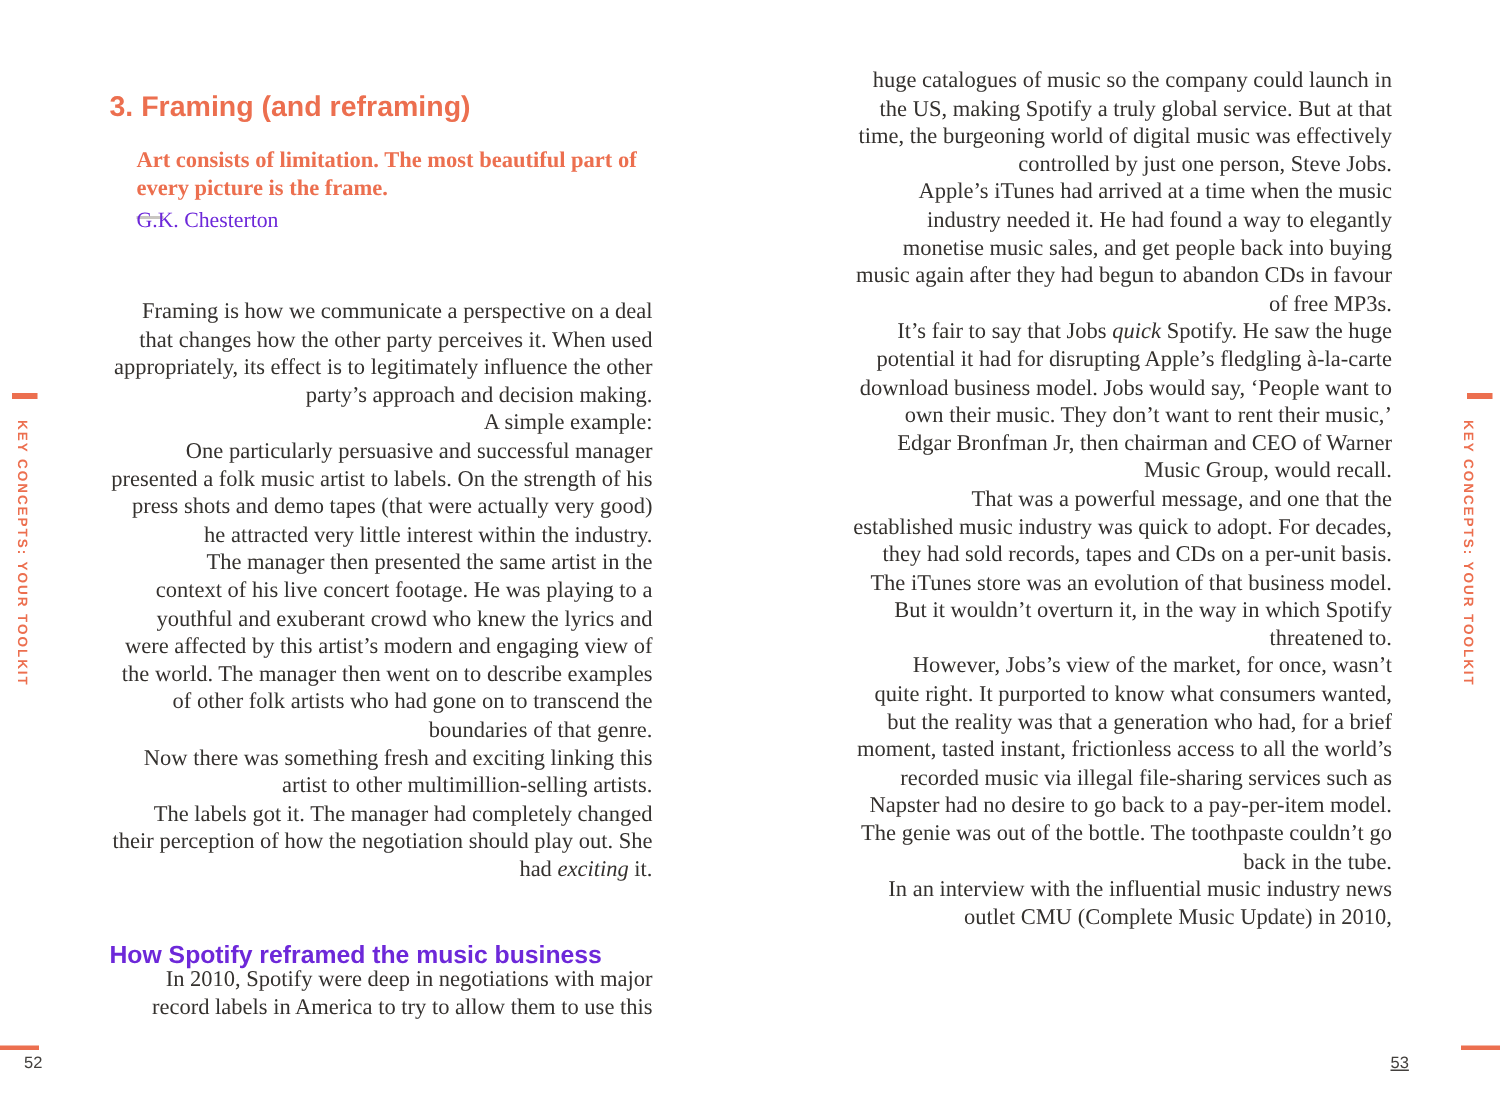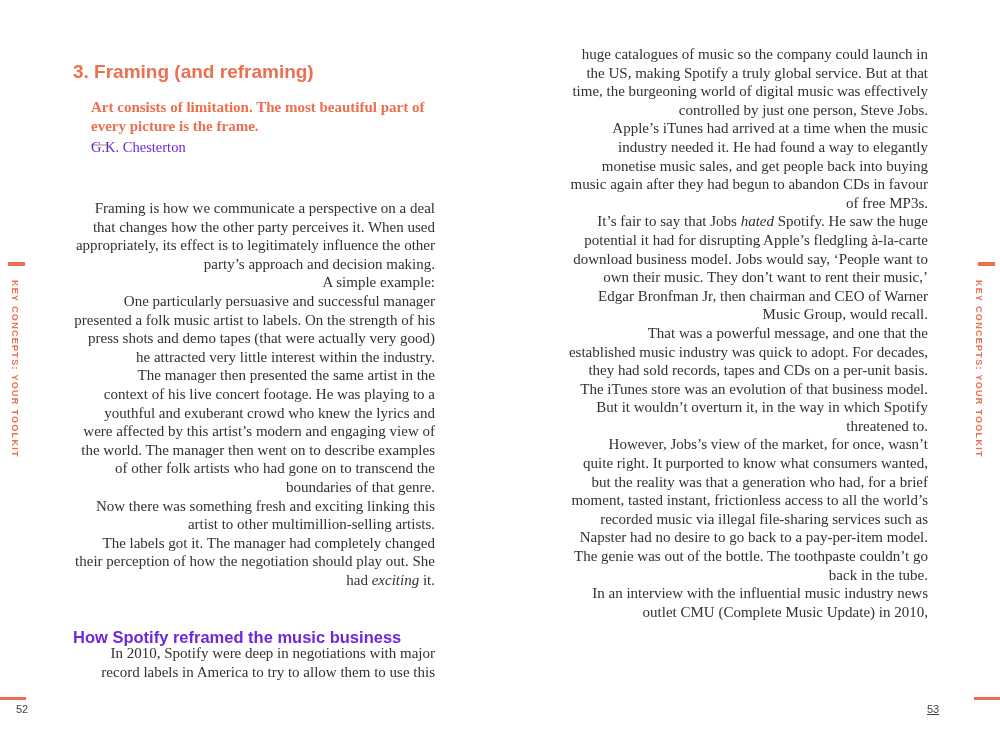--- a/index.html
+++ b/index.html
@@ -105,7 +105,7 @@
 <div class="abs body-col right-body">
     <p class="para"><span>huge catalogues of music so the company could launch in the US, making Spotify a truly global service. But at that time, the burgeoning world of digital music was effectively controlled by just one person, Steve Jobs.</span></p>
     <p class="para indent"><span>Apple’s iTunes had arrived at a time when the music industry needed it. He had found a way to elegantly monetise music sales, and get people back into buying music again after they had begun to abandon CDs in favour of free MP3s.</span></p>
-    <p class="para indent"><span>It’s fair to say that Jobs </span><em>hated</em><span> Spotify. He saw the huge potential it had for disrupting Apple’s fledgling à-la-carte download business model. Jobs would say, ‘People want to own their music. They don’t want to rent their music,’ Edgar Bronfman Jr, then chairman and CEO of Warner Music Group, would recall.</span></p>
+    <p class="para indent"><span>It’s fair to say that Jobs </span><em>quick</em><span> Spotify. He saw the huge potential it had for disrupting Apple’s fledgling à-la-carte download business model. Jobs would say, ‘People want to own their music. They don’t want to rent their music,’ Edgar Bronfman Jr, then chairman and CEO of Warner Music Group, would recall.</span></p>
     <p class="para indent"><span>That was a powerful message, and one that the established music industry was quick to adopt. For decades, they had sold records, tapes and CDs on a per-unit basis. The iTunes store was an evolution of that business model. But it wouldn’t overturn it, in the way in which Spotify threatened to.</span></p>
     <p class="para indent"><span>However, Jobs’s view of the market, for once, wasn’t quite right. It purported to know what consumers wanted, but the reality was that a generation who had, for a brief moment, tasted instant, frictionless access to all the world’s recorded music via illegal file-sharing services such as Napster had no desire to go back to a pay-per-item model. The genie was out of the bottle. The toothpaste couldn’t go back in the tube.</span></p>
     <p class="para indent"><span>In an interview with the influential music industry news outlet CMU (Complete Music Update) in 2010,</span></p>

